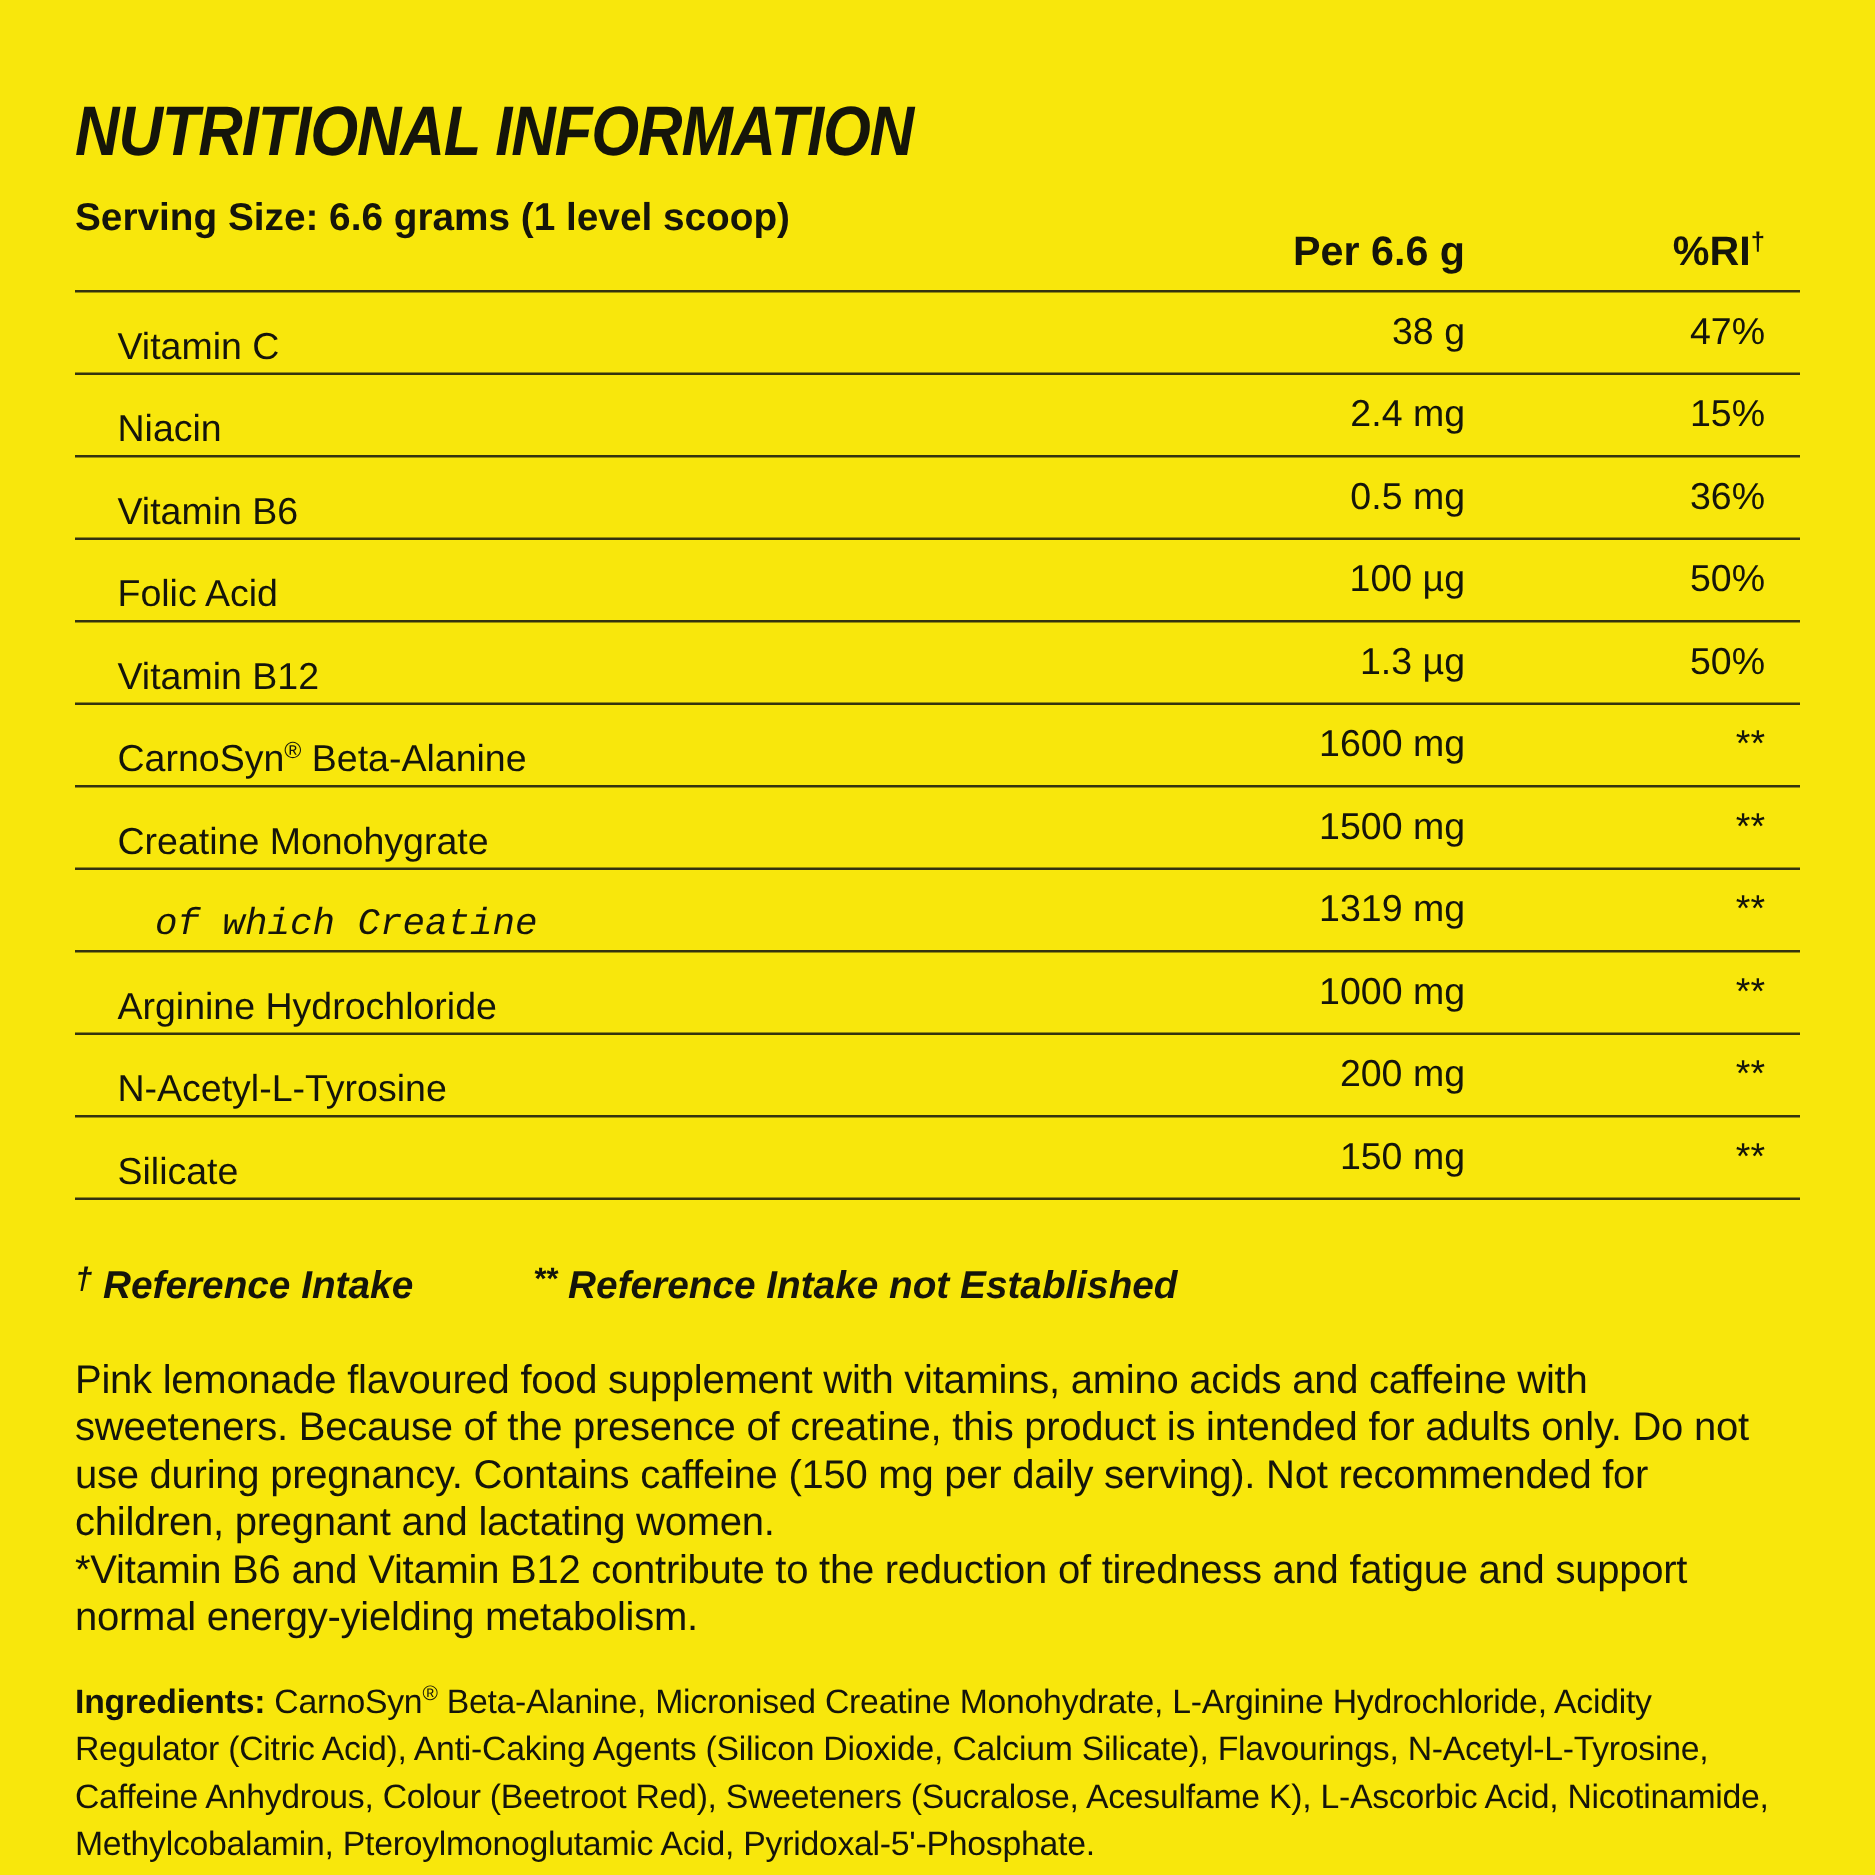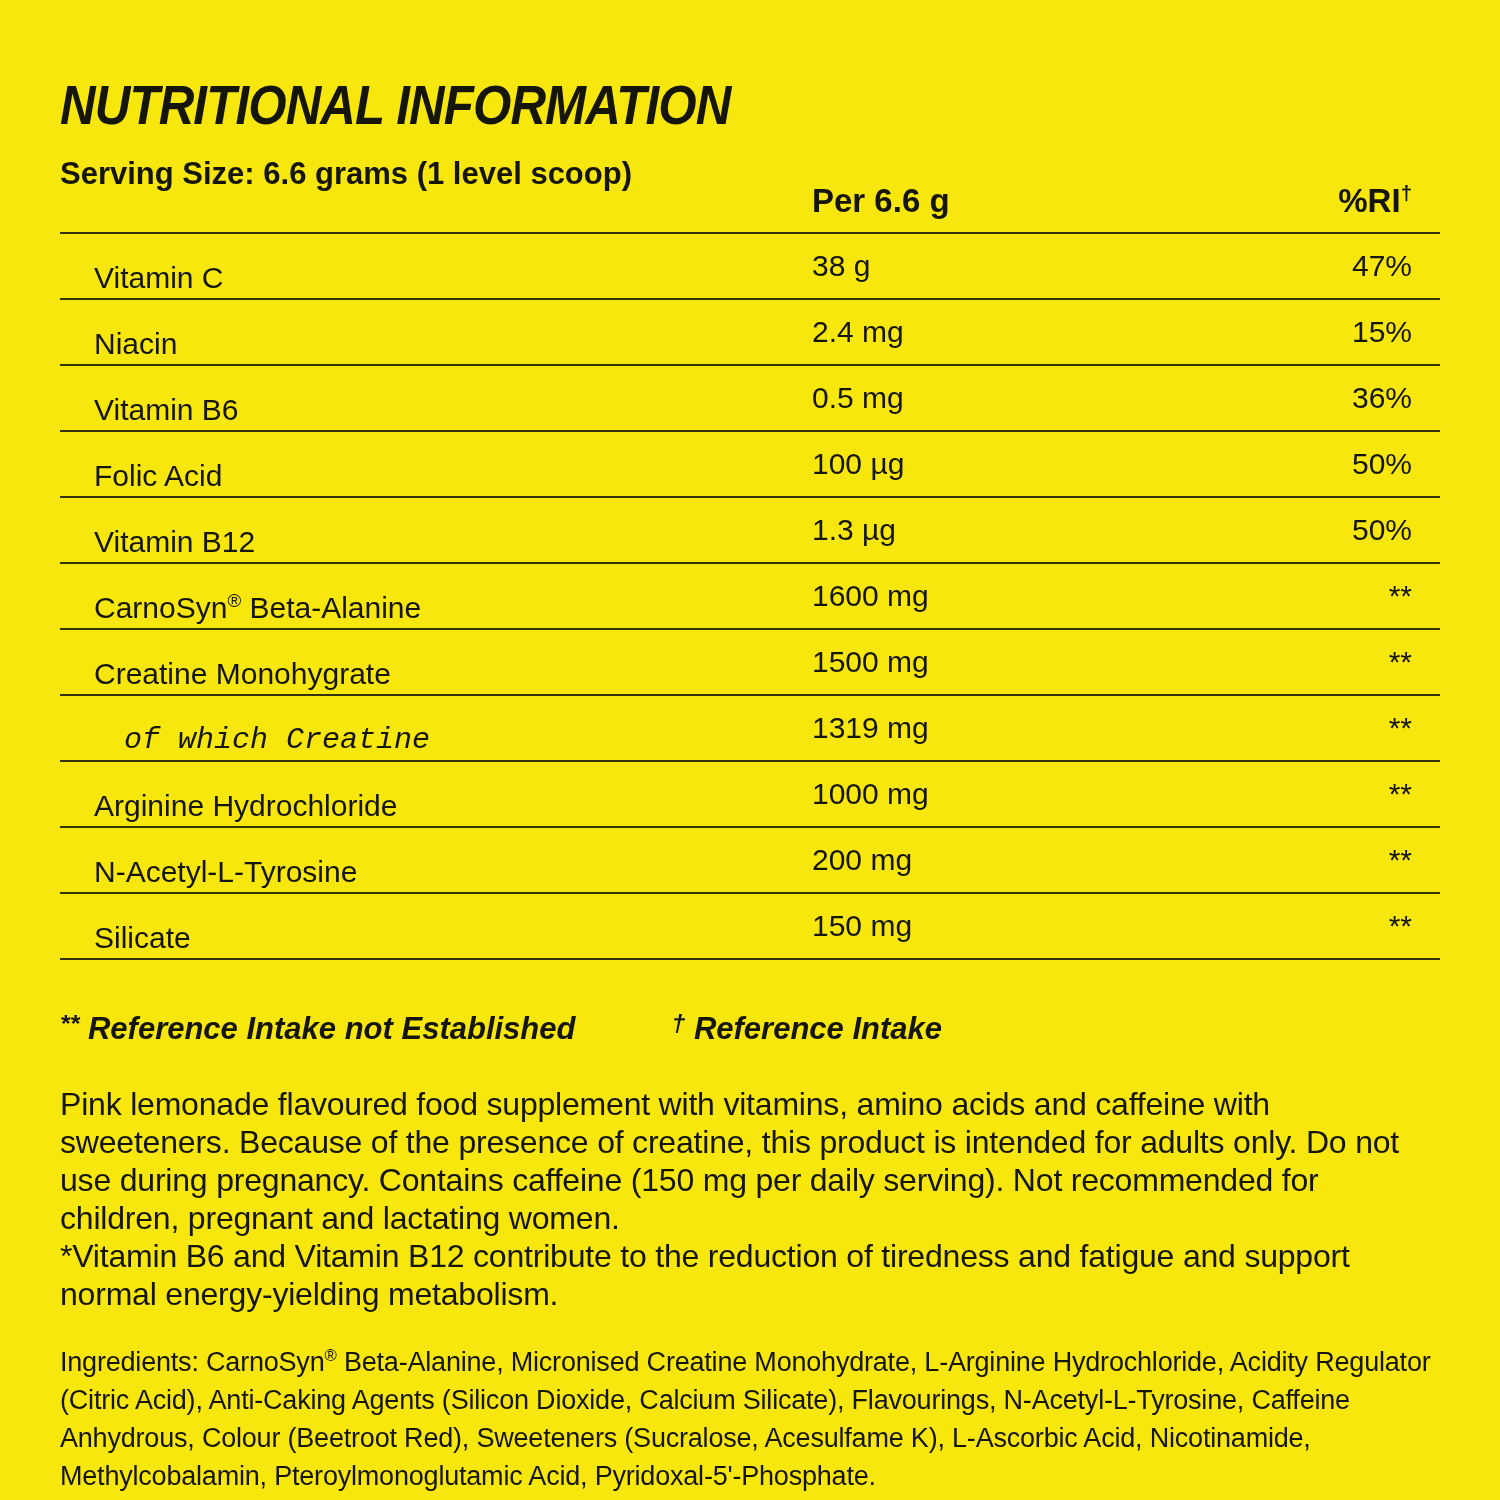--- a/index.html
+++ b/index.html
@@ -44,7 +44,7 @@
     padding-bottom: 12px;
   }
 
-  .col-amount { text-align: left; }
+  .col-amount { text-align: right; }
   .col-ri { text-align: right; padding-right: 28px; }
 
   .row {

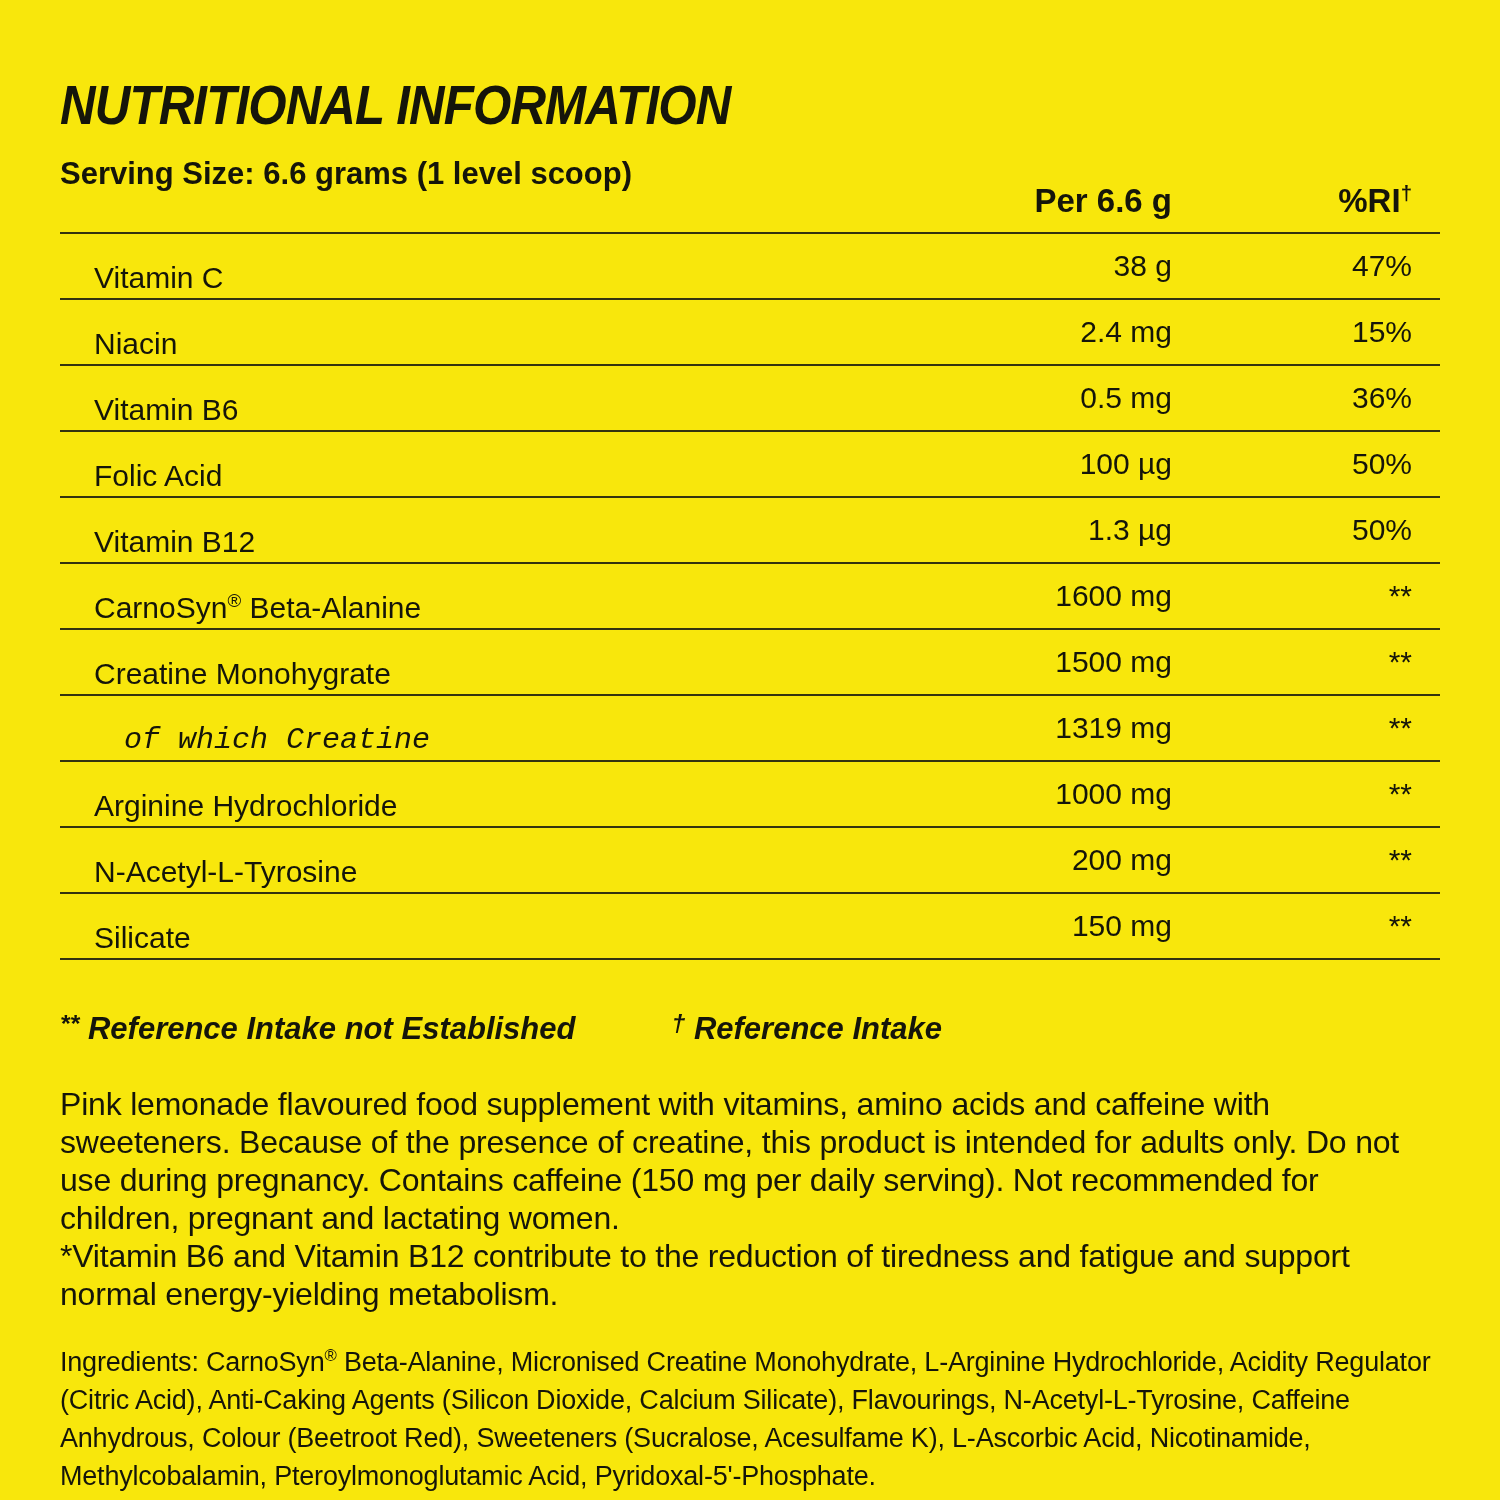--- a/index.html
+++ b/index.html
@@ -166,8 +166,8 @@
   </div>
 
   <div class="footnotes">
+    <div class="footnote"><span class="fsym">†</span> <span>Reference Intake</span></div>
     <div class="footnote"><span class="fsym">**</span> <span>Reference Intake not Established</span></div>
-    <div class="footnote"><span class="fsym">†</span> <span>Reference Intake</span></div>
   </div>
 
   <div class="description">

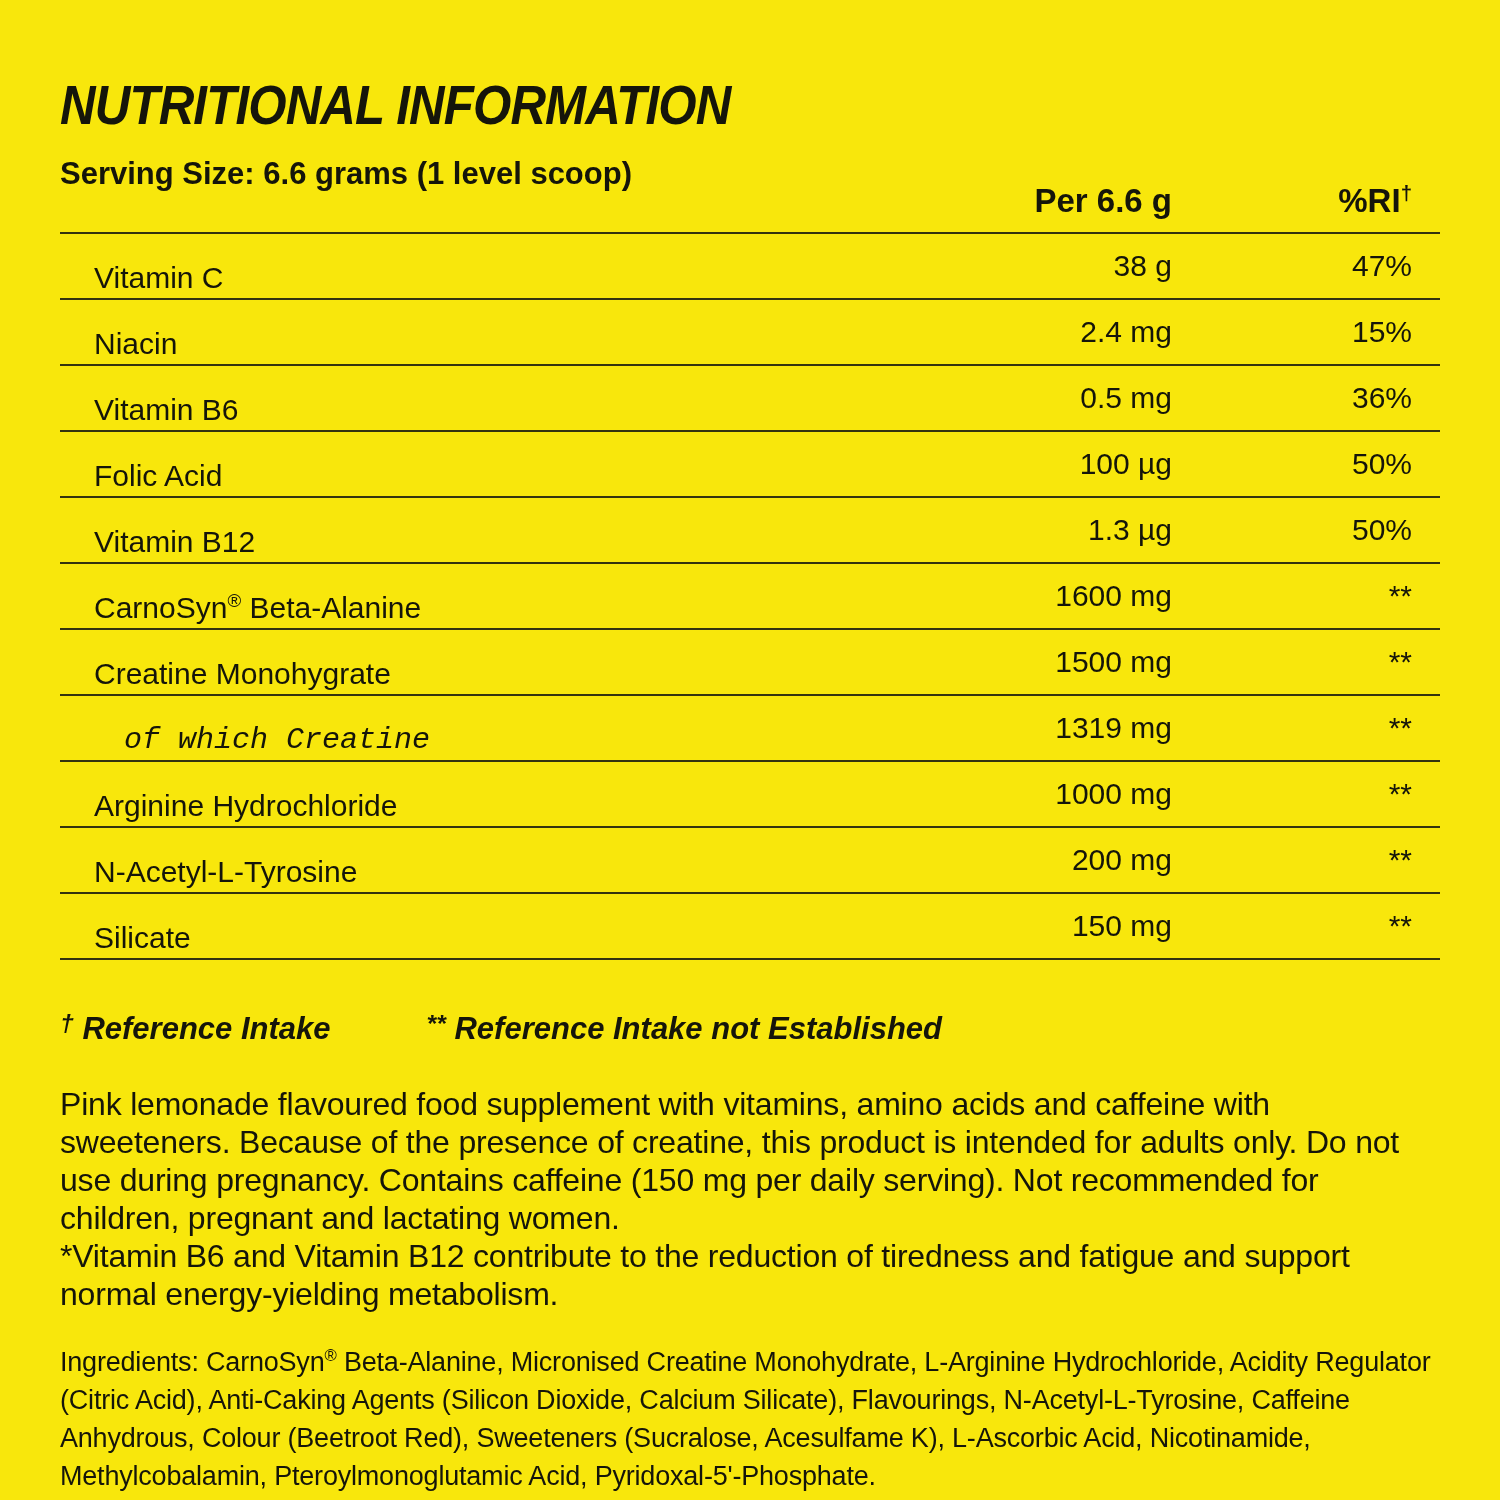--- a/index.html
+++ b/index.html
@@ -82,7 +82,7 @@
     line-height: 38px;
     letter-spacing: -0.2px;
   }
-  .bold { font-weight: normal; }
+  .bold { font-weight: bold; }
 </style>
 </head>
 <body>

